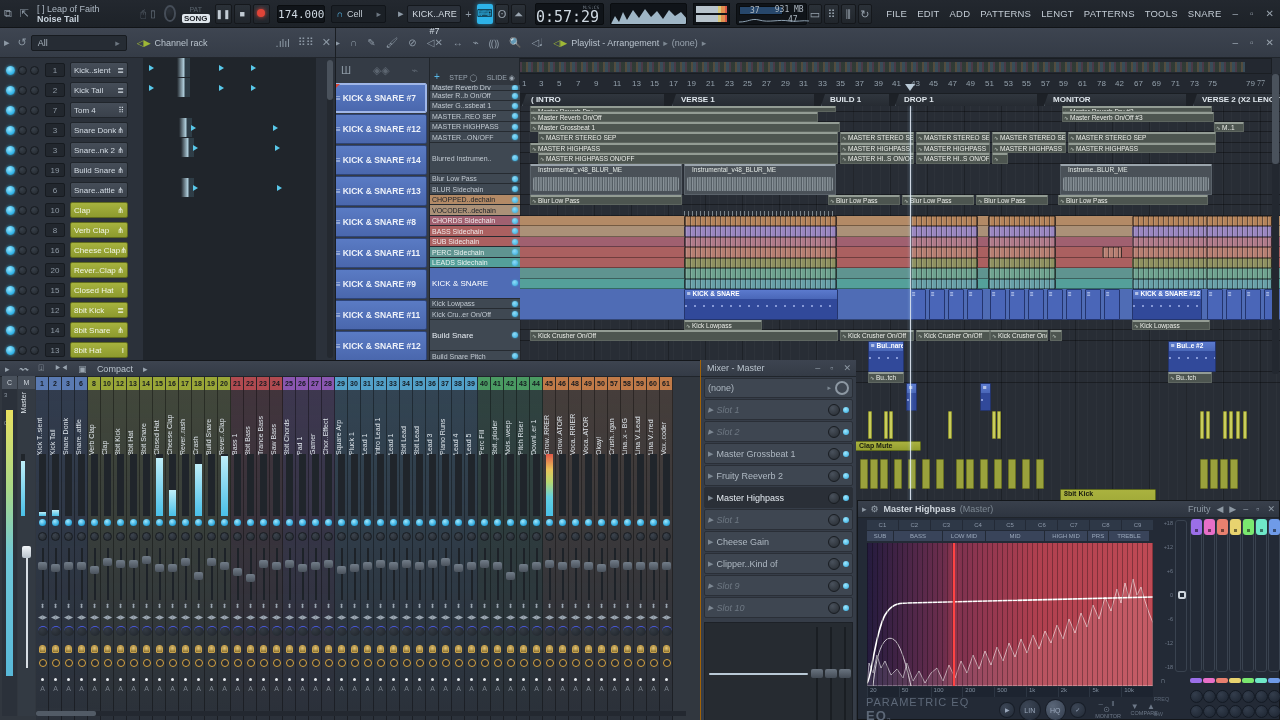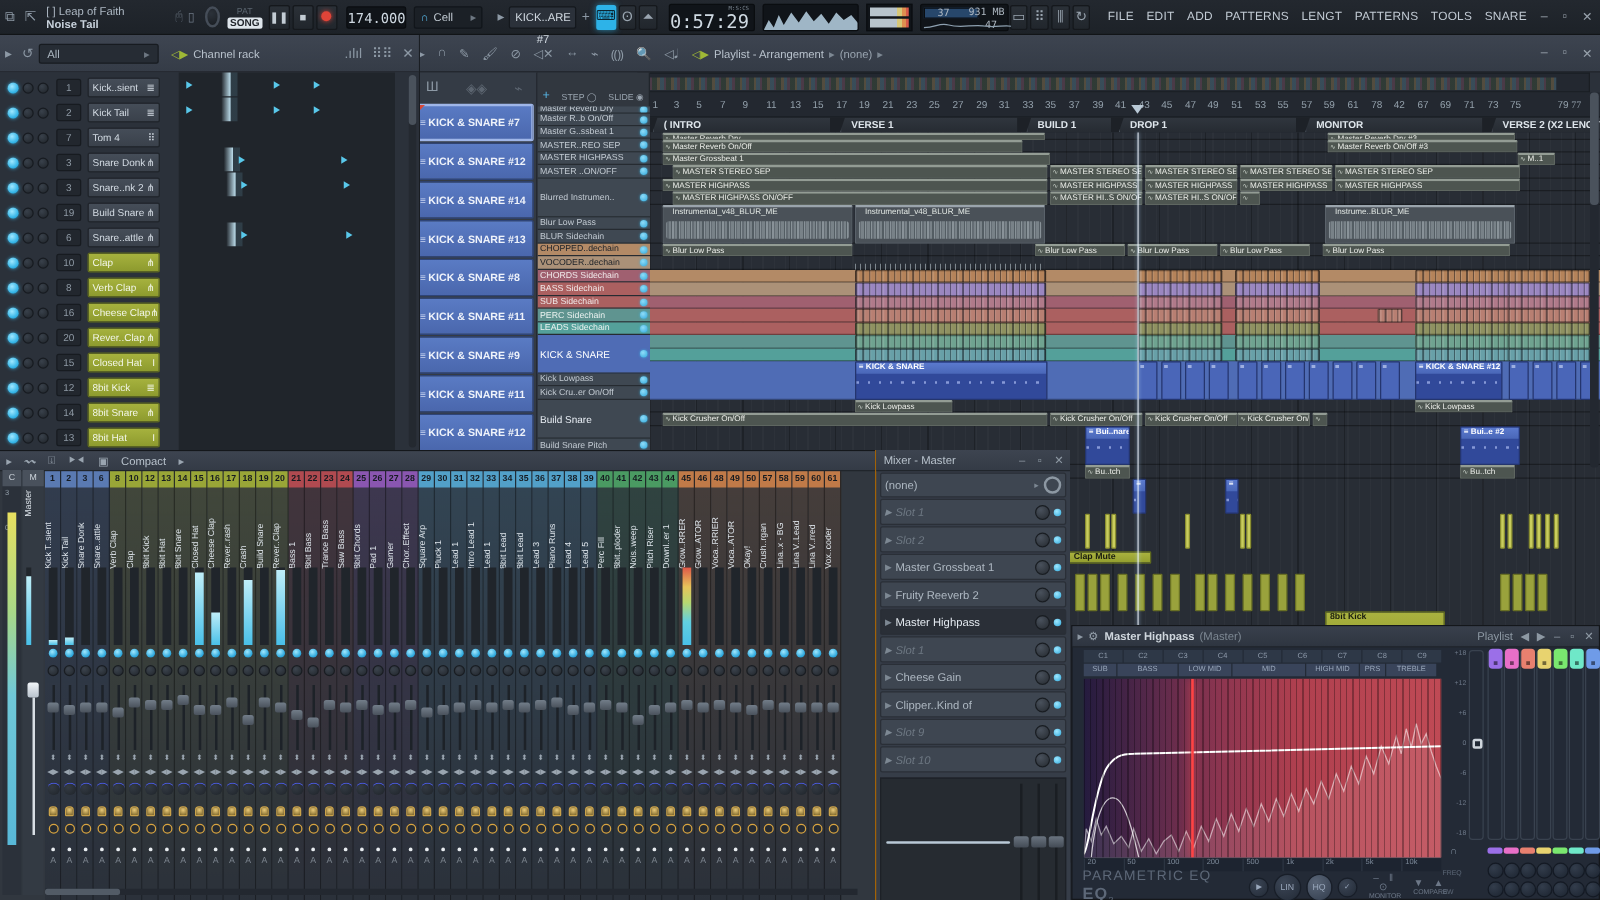--- a/index.html
+++ b/index.html
@@ -2291,7 +2291,7 @@
       <span style="margin-left:5px;font-weight:bold;color:#cfd6dd">Master Highpass</span>
       <span style="margin-left:4px;color:#7d8893">(Master)</span>
       <span class="wc">
-        <span style="padding:0 3px">Playlist</span>
+        <span style="padding:0 3px">Fruity</span>
         <span style="padding:0 3px">◀</span>
         <span style="padding:0 3px">▶</span>
         <span style="padding:0 4px">–</span>

